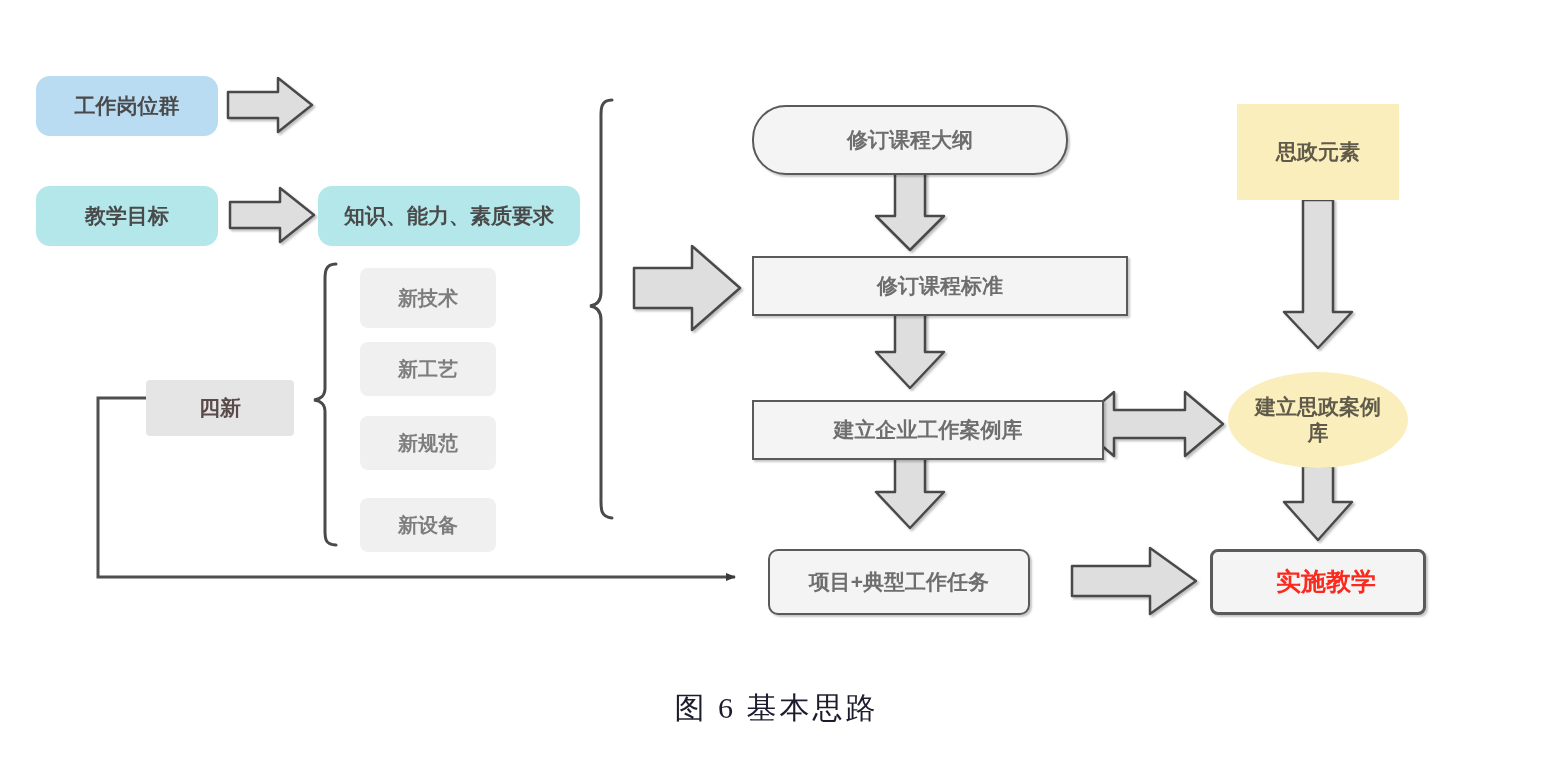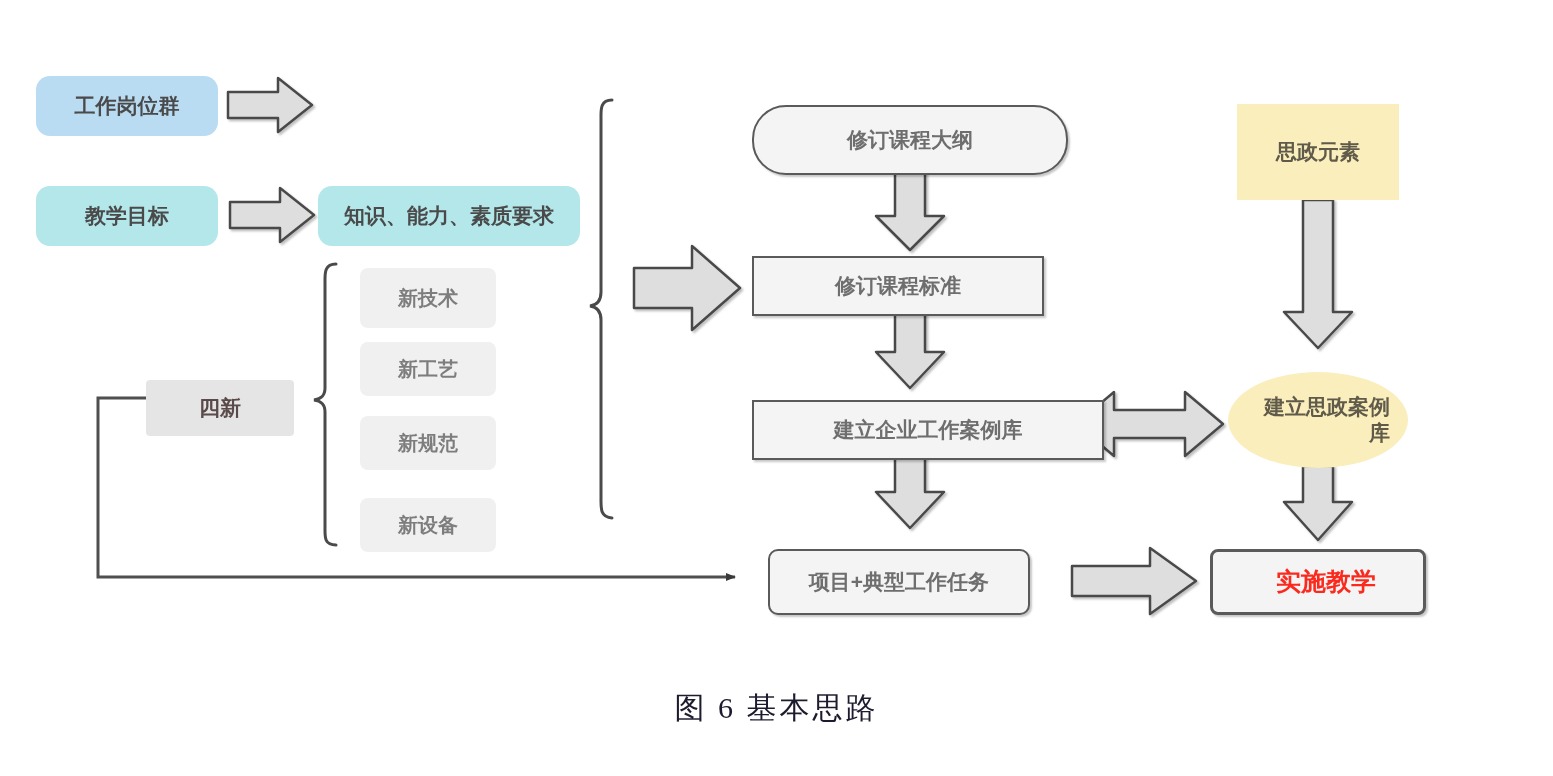--- a/index.html
+++ b/index.html
@@ -29,7 +29,7 @@
     display: flex;
     align-items: center;
     justify-content: center;
-    text-align: right;
+    text-align: center;
     box-sizing: border-box;
     line-height: 1.25;
     z-index: 3;

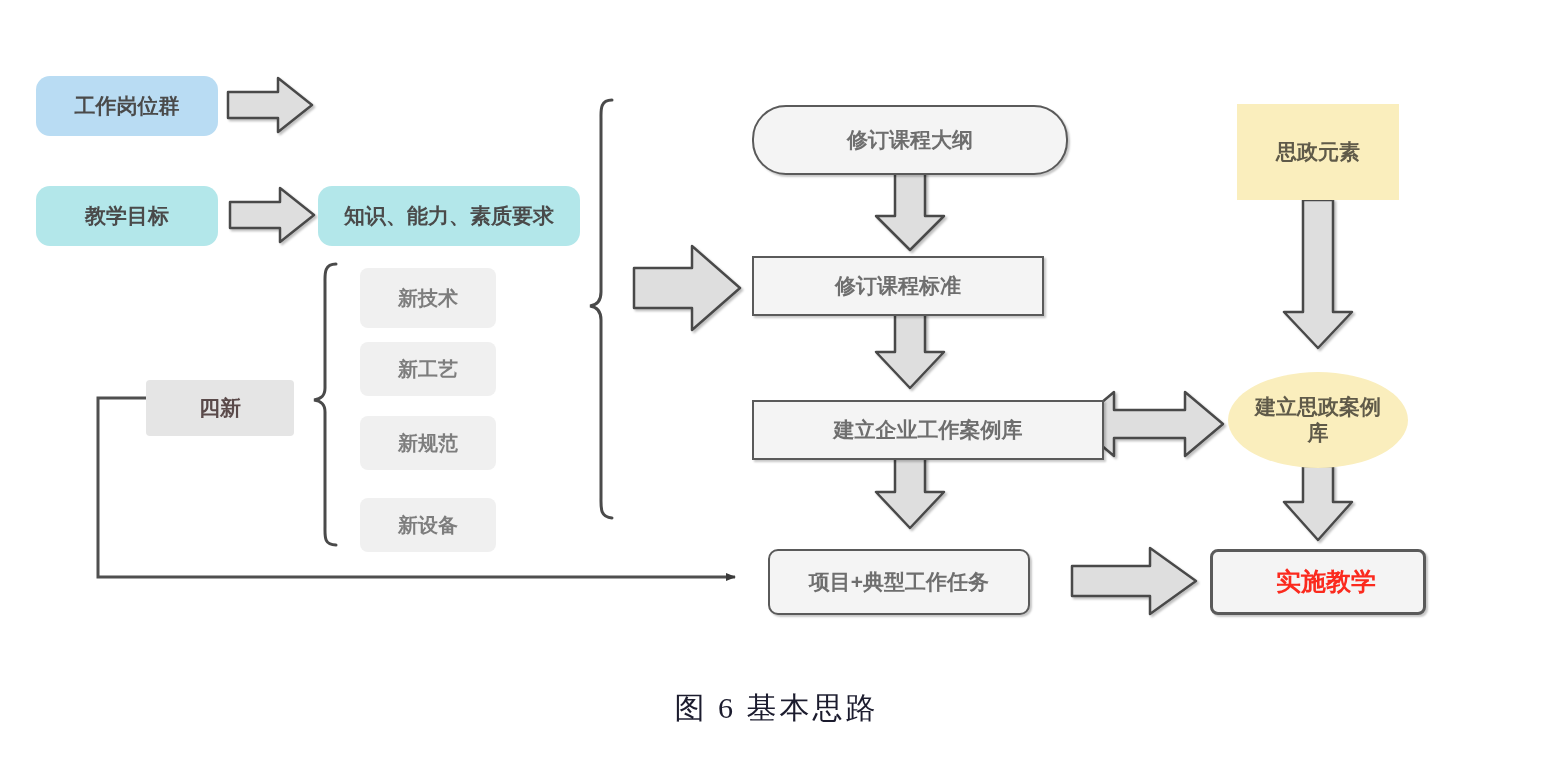--- a/index.html
+++ b/index.html
@@ -186,7 +186,7 @@
 
   <div class="node proc proc-round" style="left:752px; top:105px; width:316px; height:70px;">修订课程大纲</div>
 
-  <div class="node proc proc-rect" style="left:752px; top:256px; width:292px; height:60px;">修订课程标准</div>
+  <div class="node proc proc-rect" style="left:752px; top:256px; width:376px; height:60px;">修订课程标准</div>
 
   <div class="node proc proc-rect" style="left:752px; top:400px; width:352px; height:60px;">建立企业工作案例库</div>
 

